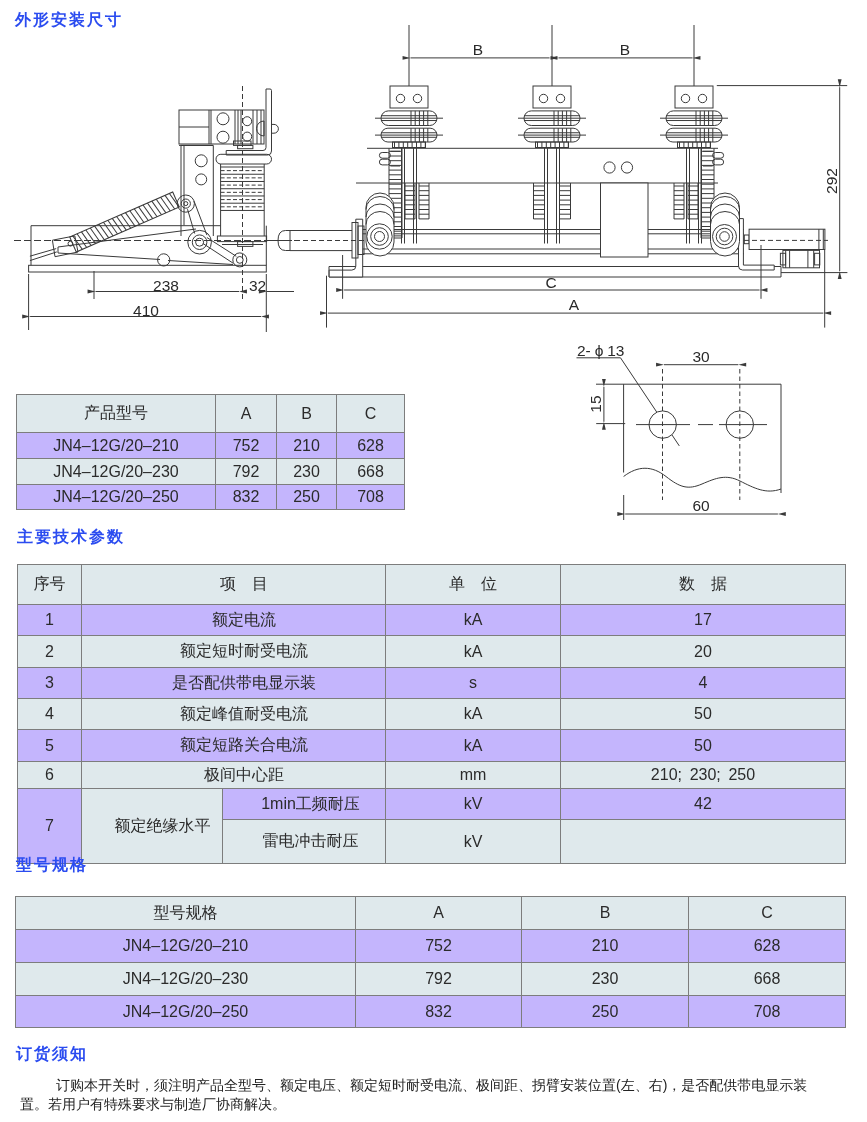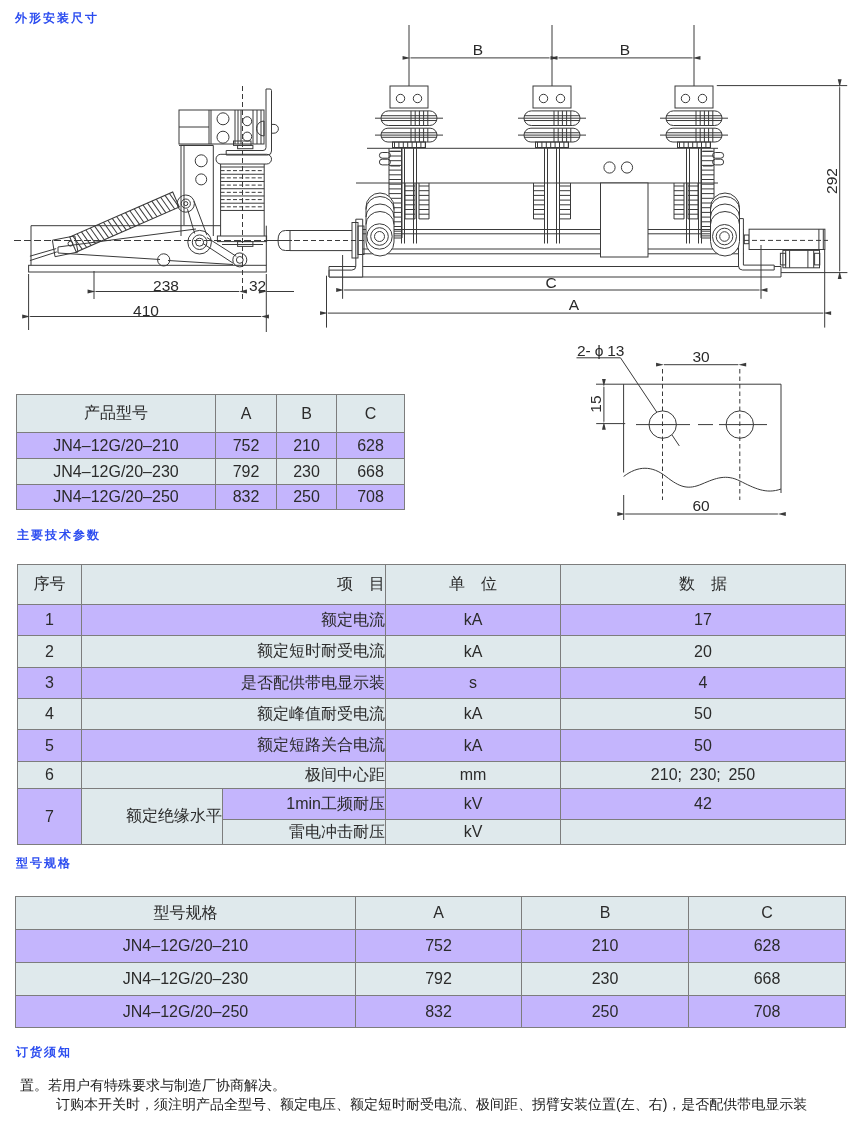--- a/index.html
+++ b/index.html
@@ -3,7 +3,7 @@
 html,body{margin:0;padding:0}
 body{width:867px;height:1122px;position:relative;background:#ffffff;font-family:"Liberation Sans",sans-serif;overflow:hidden}
 .abs{position:absolute}
-h2{margin:0;font-size:12px;font-weight:bold;color:#2b4cf0;letter-spacing:2px}
+h2{margin:0;font-size:16px;font-weight:bold;color:#2b4cf0;letter-spacing:2px}
 table{border-collapse:collapse;table-layout:fixed}
 td{border:1px solid #7d7d7d;text-align:center;color:#2b2b2b;font-size:16px;padding:0;overflow:hidden}
 .g{background:#dfe9ec}

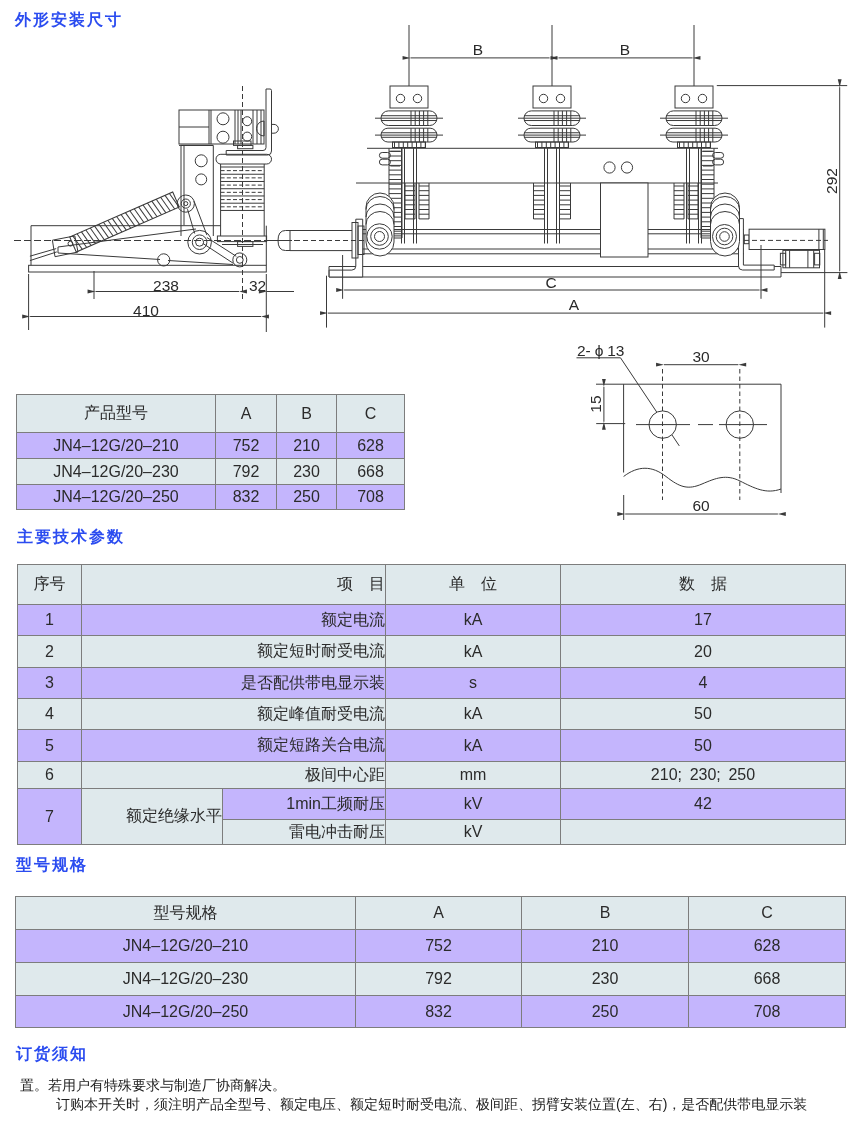--- a/index.html
+++ b/index.html
@@ -8,7 +8,7 @@
 td{border:1px solid #7d7d7d;text-align:center;color:#2b2b2b;font-size:16px;padding:0;overflow:hidden}
 .g{background:#dfe9ec}
 .w{background:#c4b5fd}
-td.lf{text-align:right;padding-left:21px}
+td.lf{text-align:center;padding-left:21px}
 td.lf2{text-align:right;padding-left:13px}
 </style></head>
 <body>

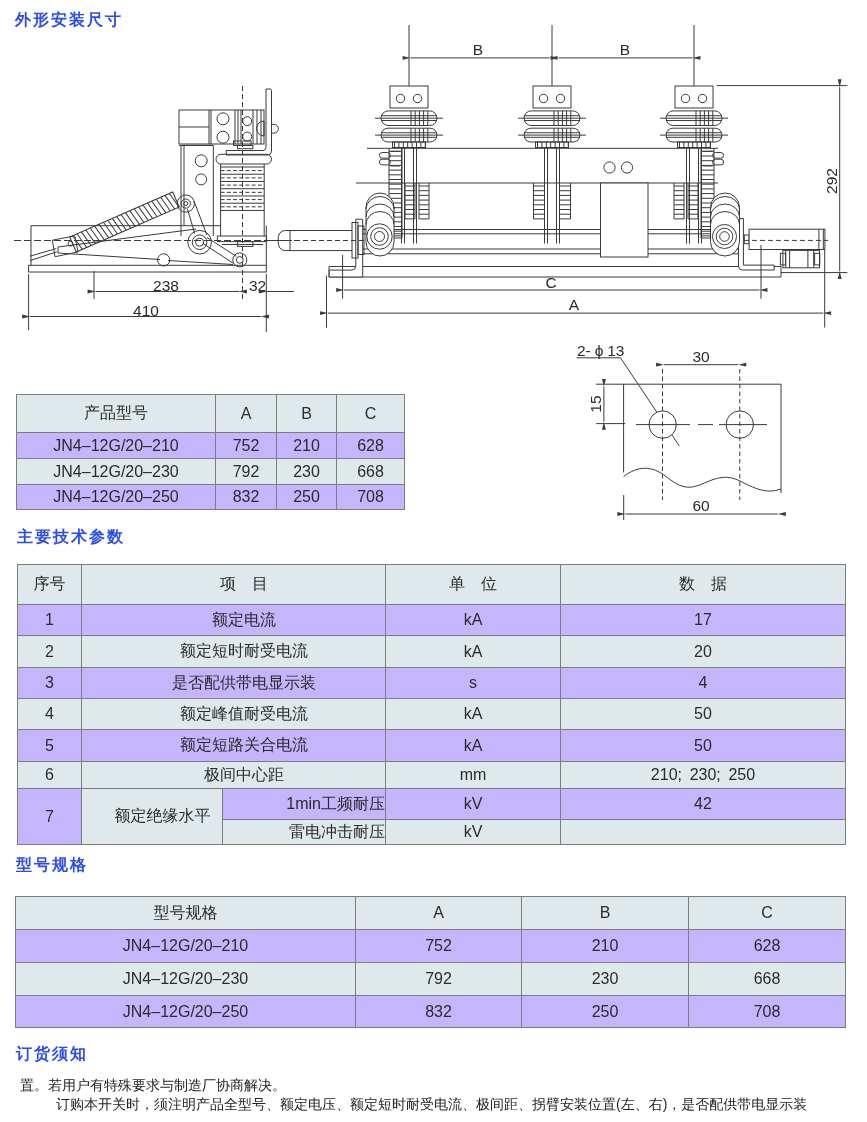--- a/index.html
+++ b/index.html
@@ -9,7 +9,7 @@
 .g{background:#dfe9ec}
 .w{background:#c4b5fd}
 td.lf{text-align:center;padding-left:21px}
-td.lf2{text-align:right;padding-left:13px}
+td.lf2{text-align:center;padding-left:13px}
 </style></head>
 <body>
 <h2 class="abs" style="left:15px;top:10px">外形安装尺寸</h2>

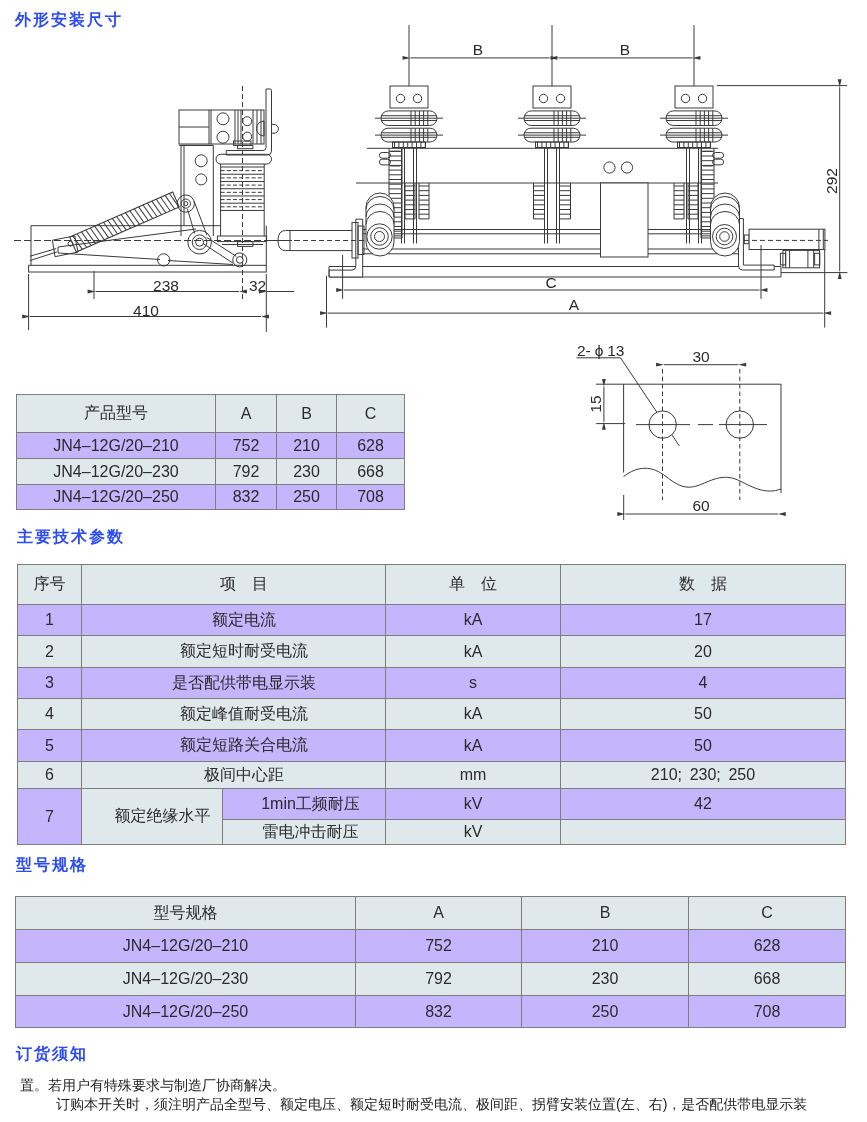--- a/index.html
+++ b/index.html
@@ -526,7 +526,7 @@
         <td class="w">kV</td>
         <td class="w">42</td>
       </tr>
-<tr class="g" style="height:25px">
+<tr class="g" style="height:44px">
         <td class="lf2">雷电冲击耐压</td>
         <td>kV</td>
         <td></td>

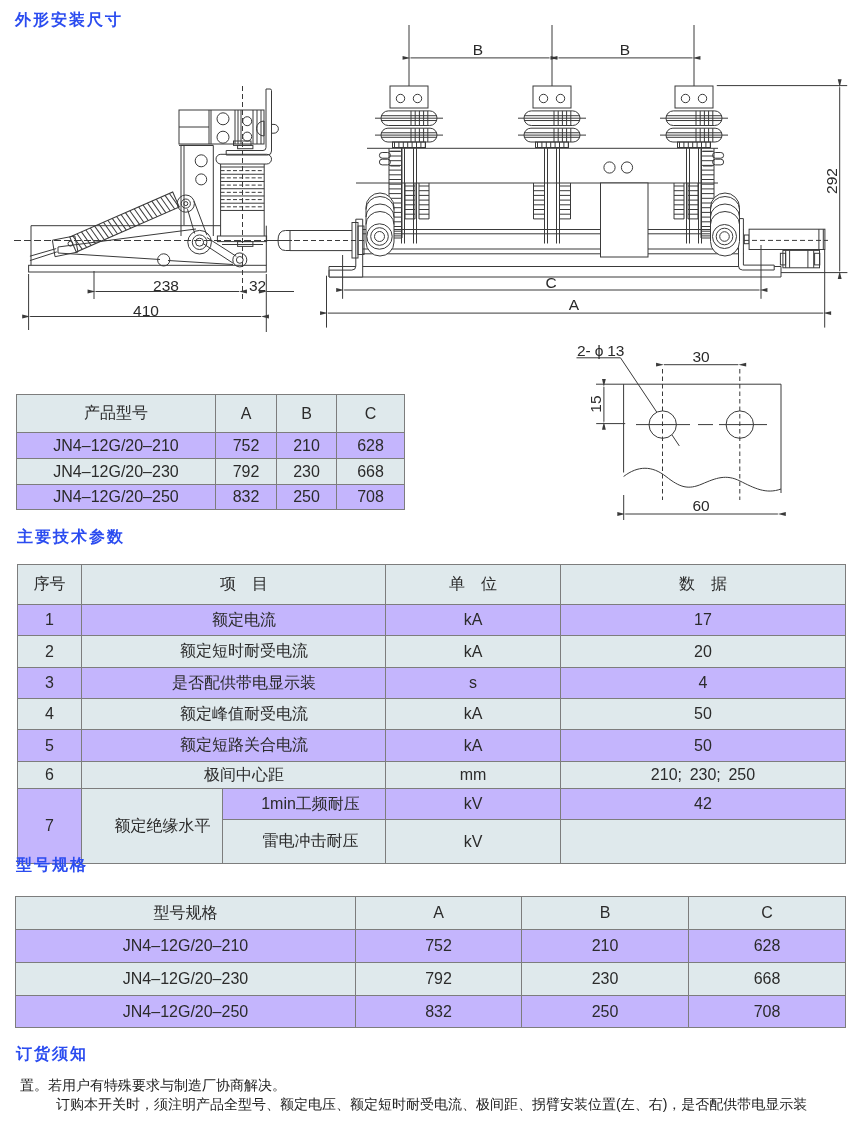--- a/index.html
+++ b/index.html
@@ -572,7 +572,7 @@
 
 <h2 class="abs" style="left:16px;top:1044px">订货须知</h2>
 <div class="abs" style="left:20px;top:1076px;width:847px;font-size:14px;color:#222;line-height:18.5px;white-space:nowrap">
+<div style="text-indent:36px">订购本开关时，须注明产品全型号、额定电压、额定短时耐受电流、极间距、拐臂安装位置(左、右)，是否配供带电显示装</div>
 <div>置。若用户有特殊要求与制造厂协商解决。</div>
-<div style="text-indent:36px">订购本开关时，须注明产品全型号、额定电压、额定短时耐受电流、极间距、拐臂安装位置(左、右)，是否配供带电显示装</div>
 </div>
 </body></html>

